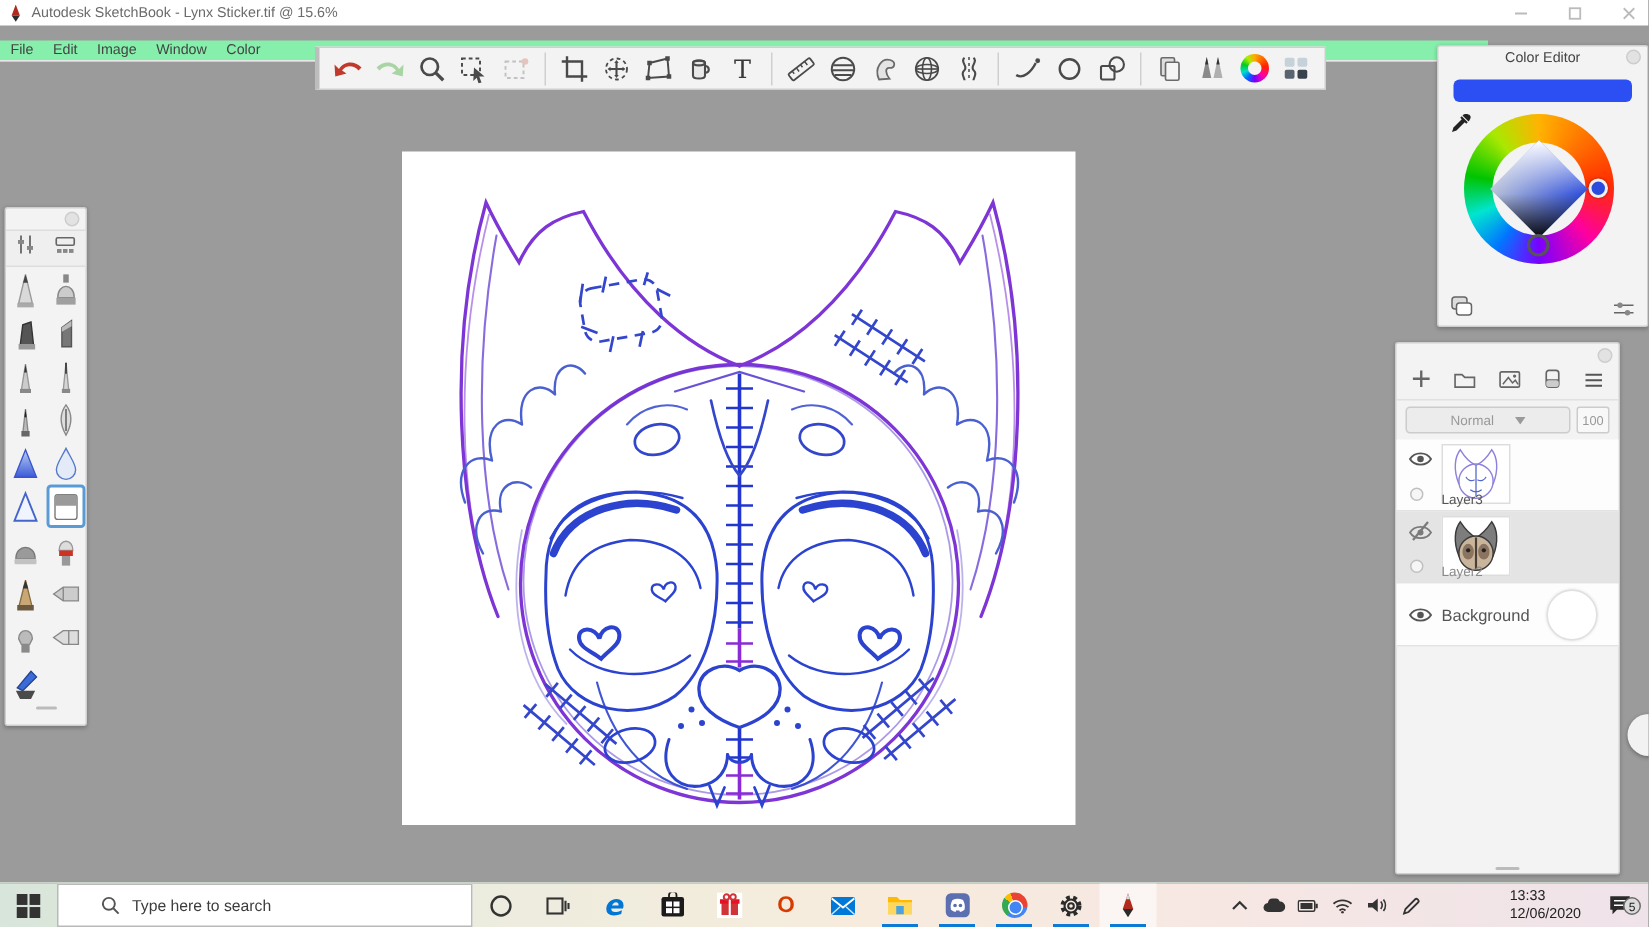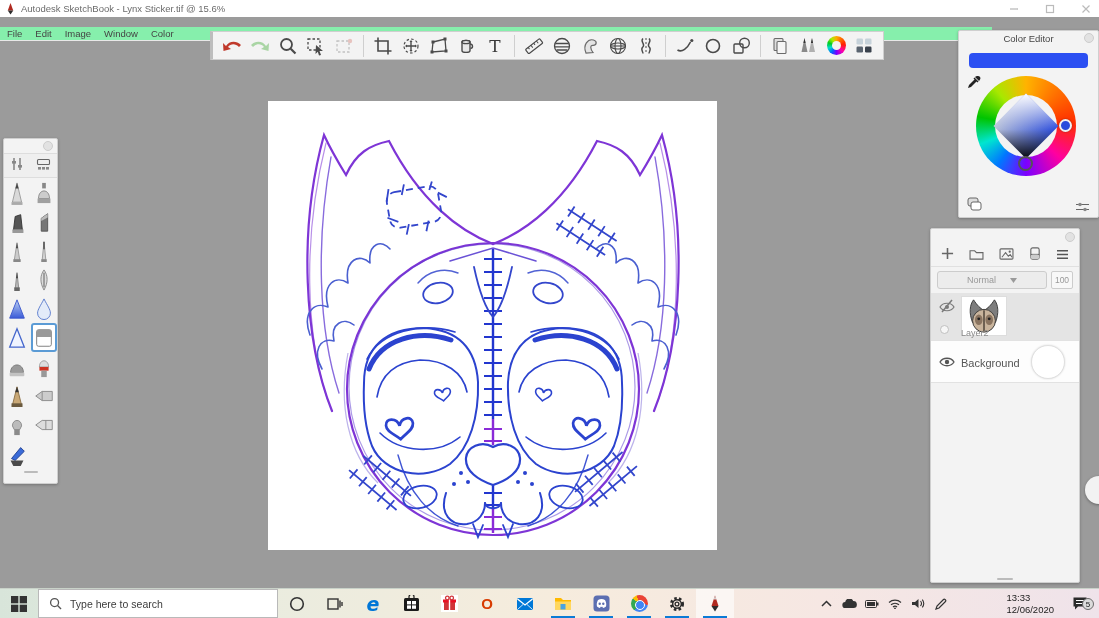--- a/index.html
+++ b/index.html
@@ -645,6 +645,16 @@
   </div>
 
 
+  <div class="lrow">
+    <span class="vis"><svg width="16" height="14">
+          <use href="#ic-eye"></use>
+        </svg></span>
+    <span class="radio"></span>
+    <span class="lthumb"><svg width="44" height="38">
+          <use href="#mini-outline"></use>
+        </svg></span>
+    <span class="lname">Layer3</span>
+  </div>
 
   <div class="lrow dim">
     <span class="vis"><svg width="16" height="14">

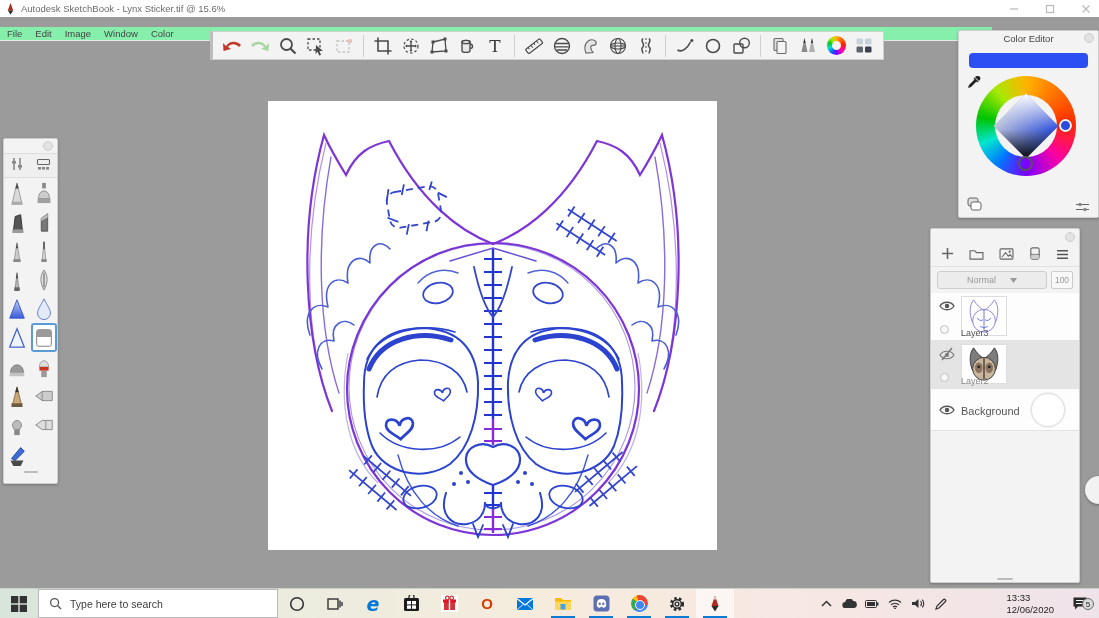--- a/index.html
+++ b/index.html
@@ -91,7 +91,7 @@
   .tb-btn { width:38px; display:flex; align-items:center; justify-content:center; position:relative; }
   .tb-btn.appactive { background:rgba(255,255,255,.6); }
   .tb-btn .runline { position:absolute; bottom:0; left:7px; right:7px; height:2.5px; background:#0b7bd6; }
-  .searchbox { width:240px; background:#fff; border:1px solid #b9b9b9; display:flex; align-items:center; gap:8px; padding-left:10px; }
+  .searchbox { width:277px; background:#fff; border:1px solid #b9b9b9; display:flex; align-items:center; gap:8px; padding-left:28px; }
   .searchbox span { font-size:10.5px; color:#3c3c3c; }
   .tray { margin-left:auto; display:flex; align-items:center; gap:7px; padding-right:6px; }
   .trayic { display:flex; align-items:center; justify-content:center; width:16px; }

